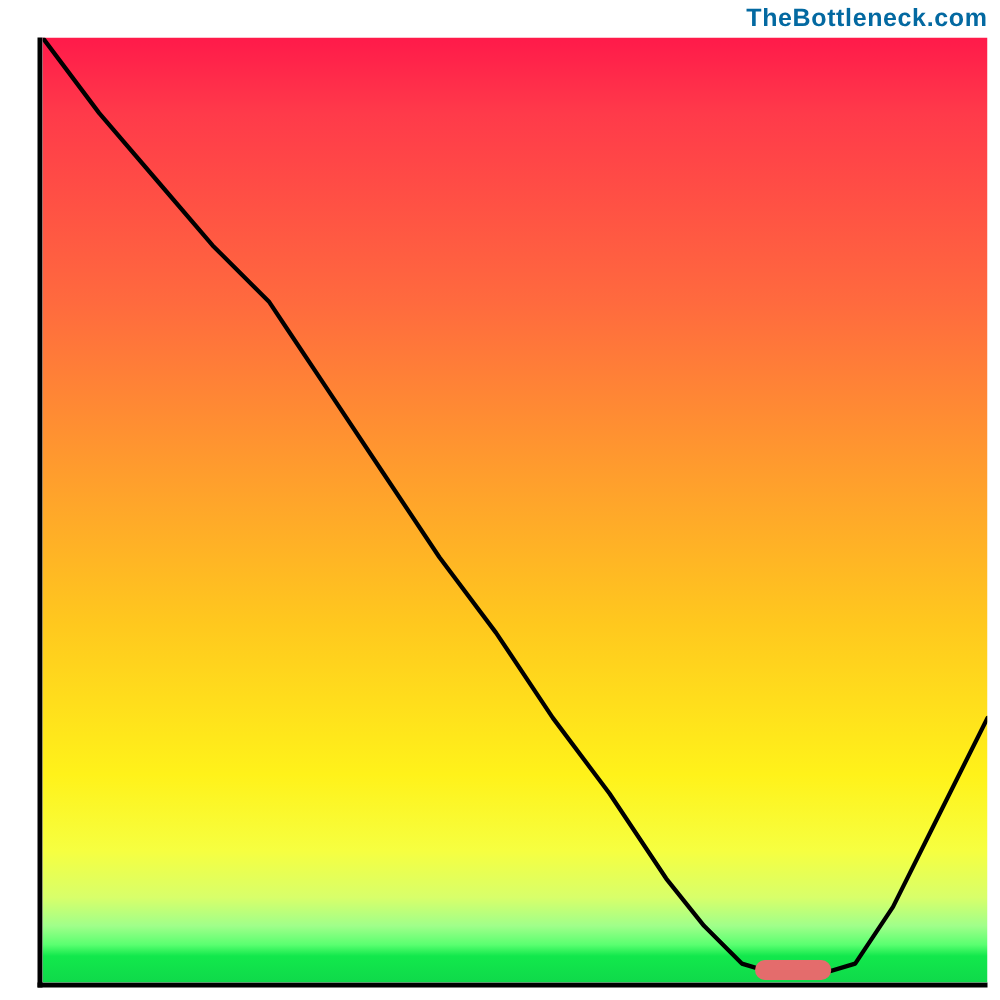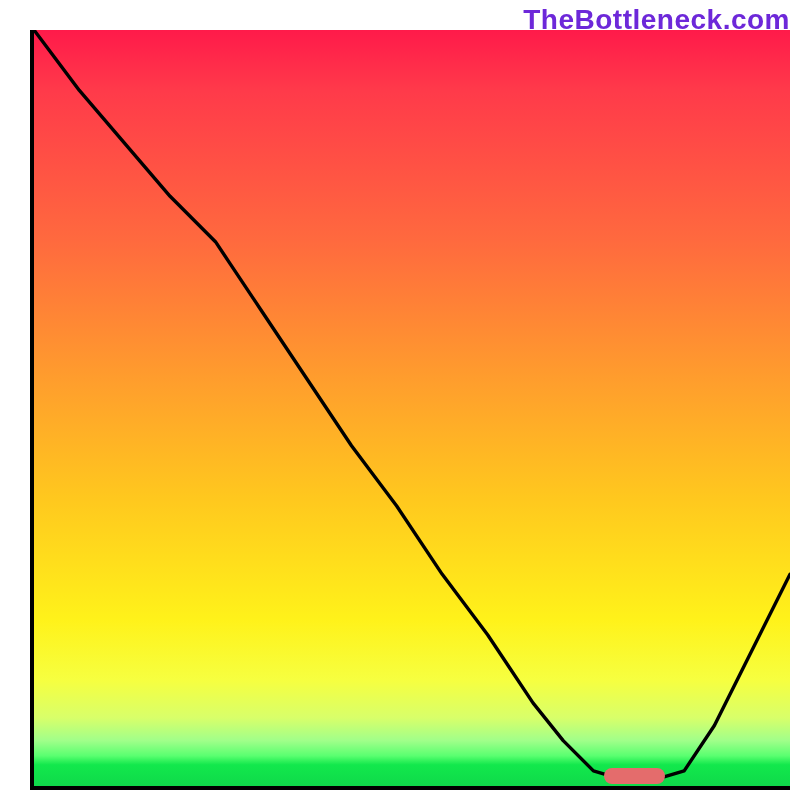--- a/index.html
+++ b/index.html
@@ -20,9 +20,9 @@
     position: absolute;
     top: 4px;
     right: 10px;
-    font-size: 28px;
+    font-size: 20px;
     font-weight: 600;
-    color: #6d28d9;
+    color: #0369a1;
     letter-spacing: 0.5px;
     z-index: 50;
   }

